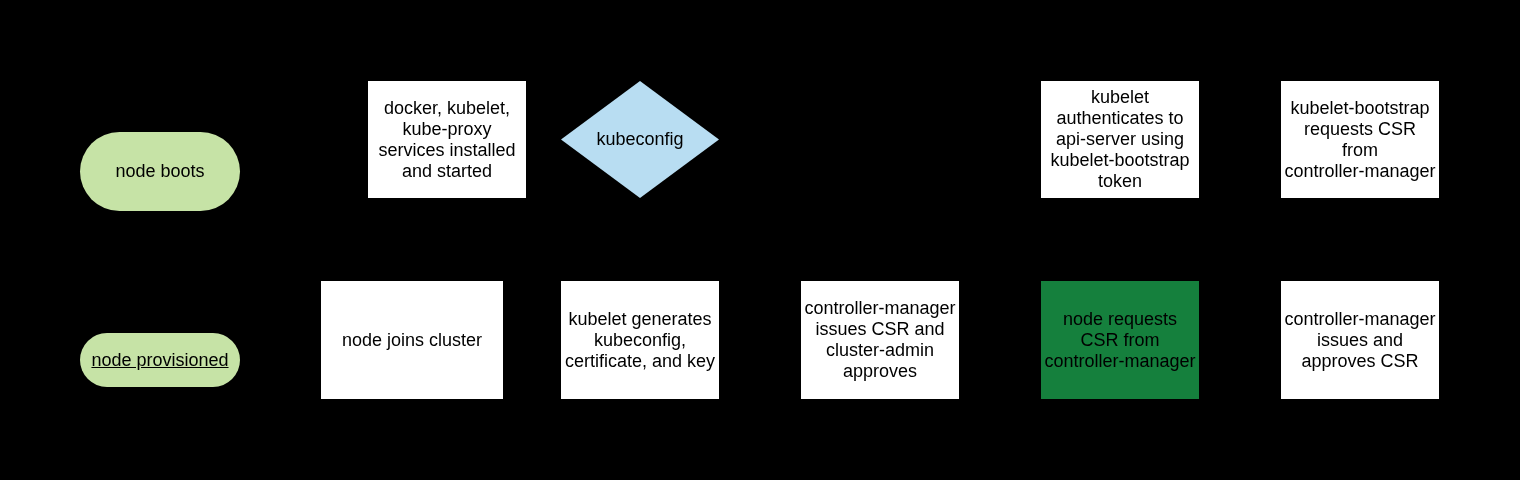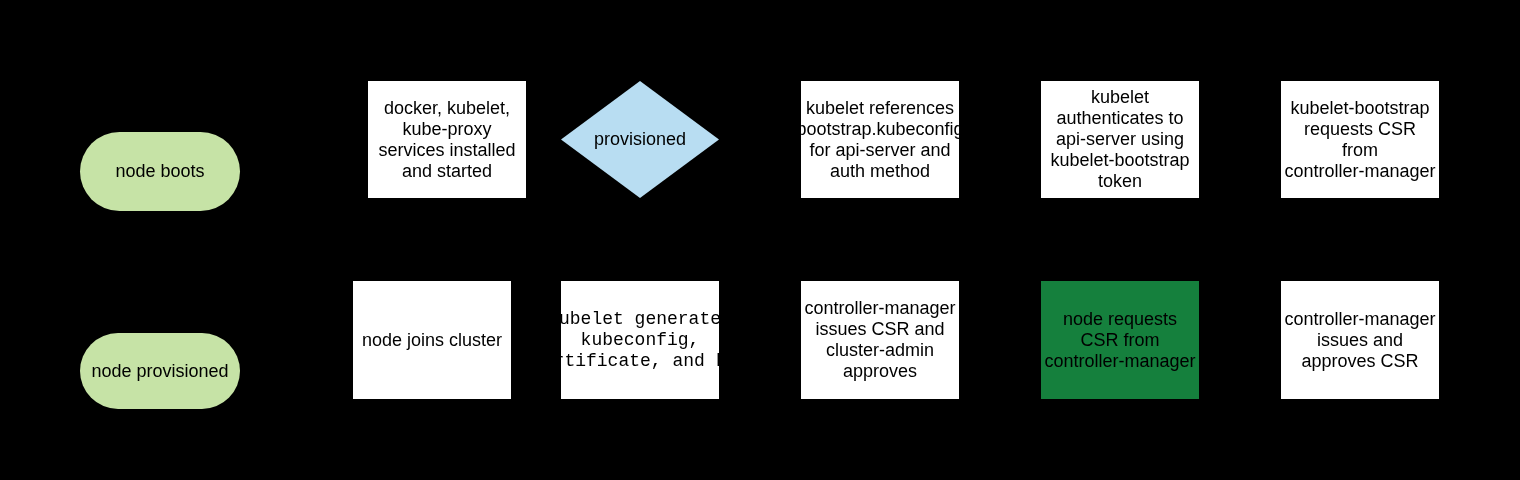--- a/index.html
+++ b/index.html
@@ -58,12 +58,6 @@
     <span class="label">provisioned</span>
   </div>
 
-  <div class="shape process" style="left: 801px; top: 81px; width: 158px; height: 117px; background: rgb(255, 255, 255);">
-    <span class="label">kubelet references
-bootstrap.kubeconfig
-for api-server and
-auth method</span>
-  </div>
 
   <div class="shape process" style="left: 1041px; top: 81px; width: 158px; height: 117px; background: rgb(255, 255, 255);">
     <span class="label">kubelet

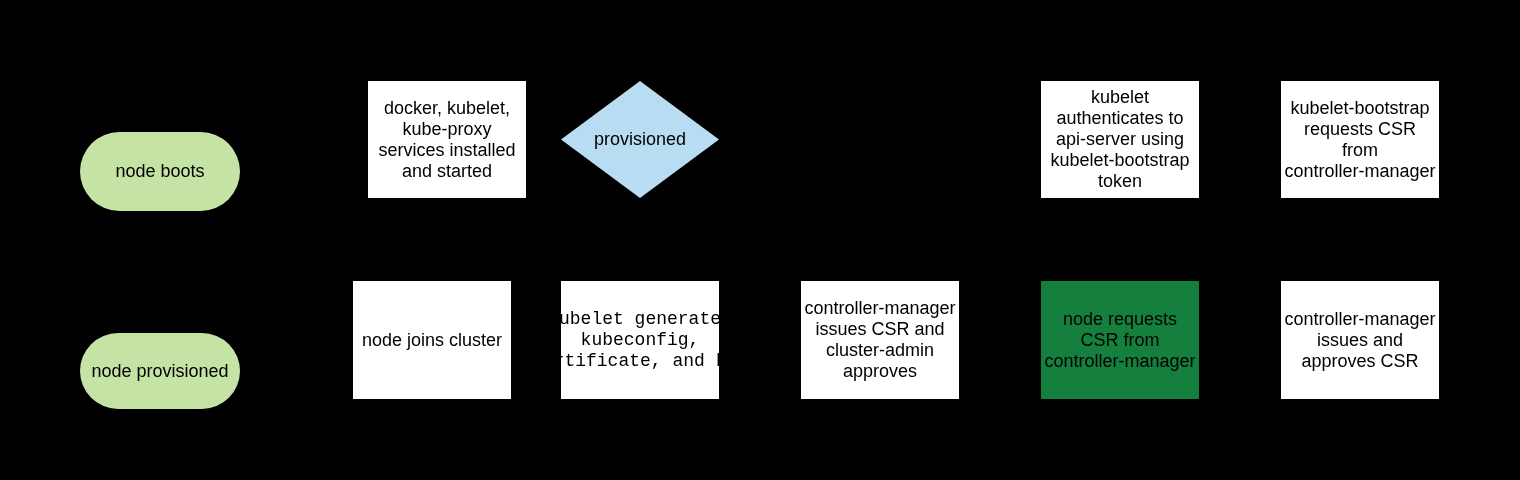--- a/index.html
+++ b/index.html
@@ -55,7 +55,7 @@
 
   <div class="shape decision" style="left:561px; top:81px; width:158px; height:117px;">
     <div class="diamond-bg" style="background: rgb(184, 221, 242);"></div>
-    <span class="label">provisioned</span>
+    <span class="label">kubeconfig</span>
   </div>
 
 

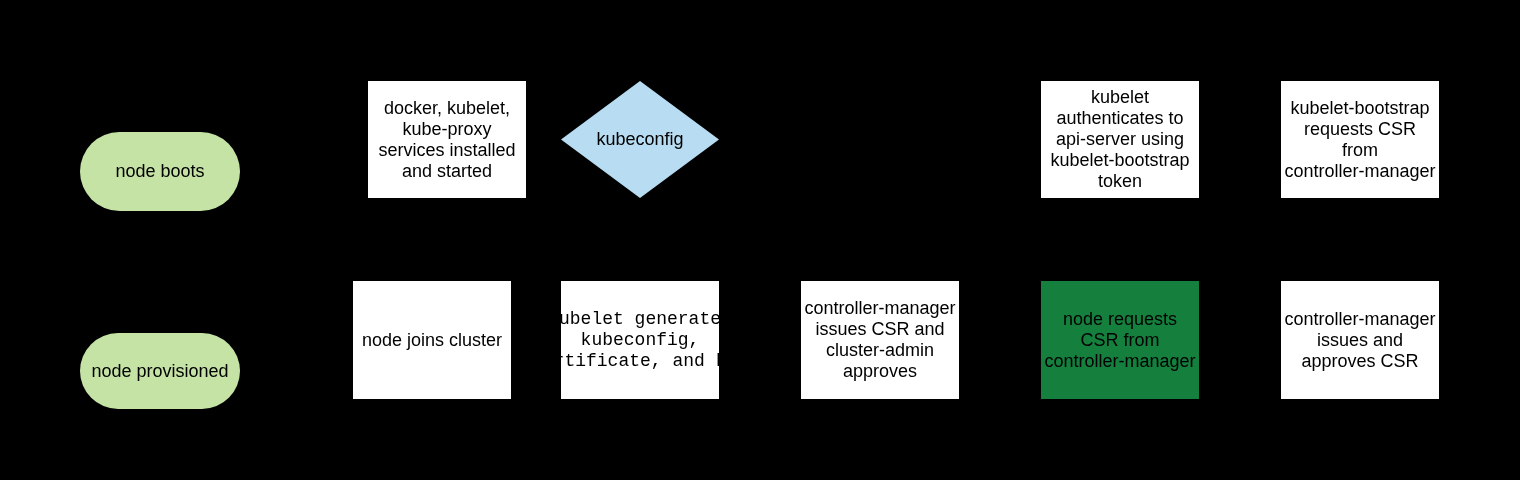--- a/index.html
+++ b/index.html
@@ -82,7 +82,7 @@
     <span class="label">node joins cluster</span>
   </div>
 
-  <div class="shape process" style="left: 561px; top: 281px; width: 158px; height: 118px; background: rgb(255, 255, 255); font-family: Liberation Mono, monospace;">
+  <div class="shape process" style="left: 561px; top: 281px; width: 158px; height: 118px; background: rgb(255, 255, 255);">
     <span class="label">kubelet generates
 kubeconfig,
 certificate, and key</span>

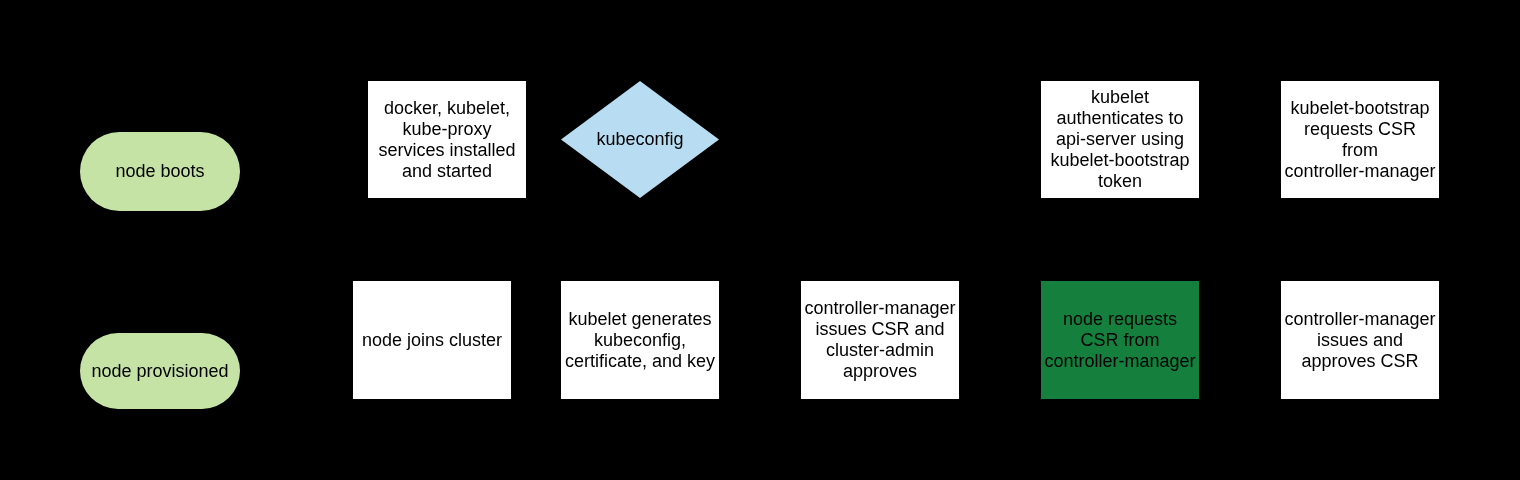--- a/index.html
+++ b/index.html
@@ -78,7 +78,7 @@
     <span class="label">node provisioned</span>
   </div>
 
-  <div class="shape process" style="left: 321px; top: 281px; width: 158px; height: 118px; background: rgb(255, 255, 255); margin-left: 32px;">
+  <div class="shape process" style="left: 321px; top: 281px; width: 182px; height: 118px; background: rgb(255, 255, 255);">
     <span class="label">node joins cluster</span>
   </div>
 

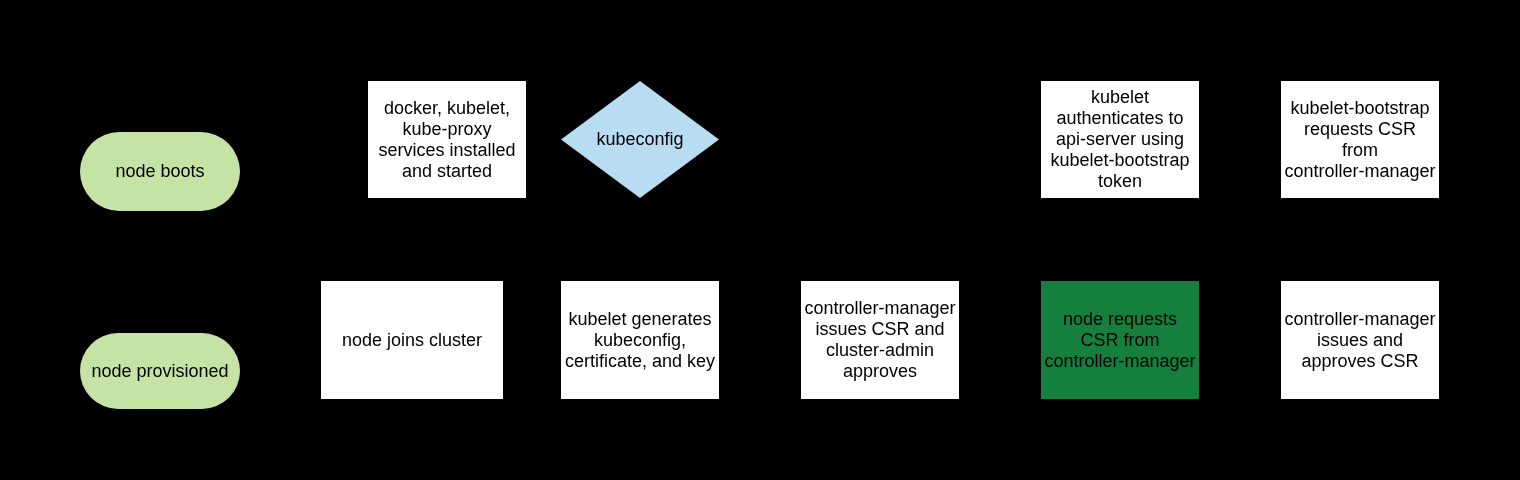--- a/index.html
+++ b/index.html
@@ -74,7 +74,7 @@
 controller-manager</span>
   </div>
 
-  <div class="shape terminator" style="left: 80px; top: 301px; width: 160px; height: 76px; background: rgb(198, 227, 166);">
+  <div class="shape terminator" style="left: 80px; top: 301px; width: 160px; height: 54px; background: rgb(198, 227, 166); text-decoration: underline;">
     <span class="label">node provisioned</span>
   </div>
 

